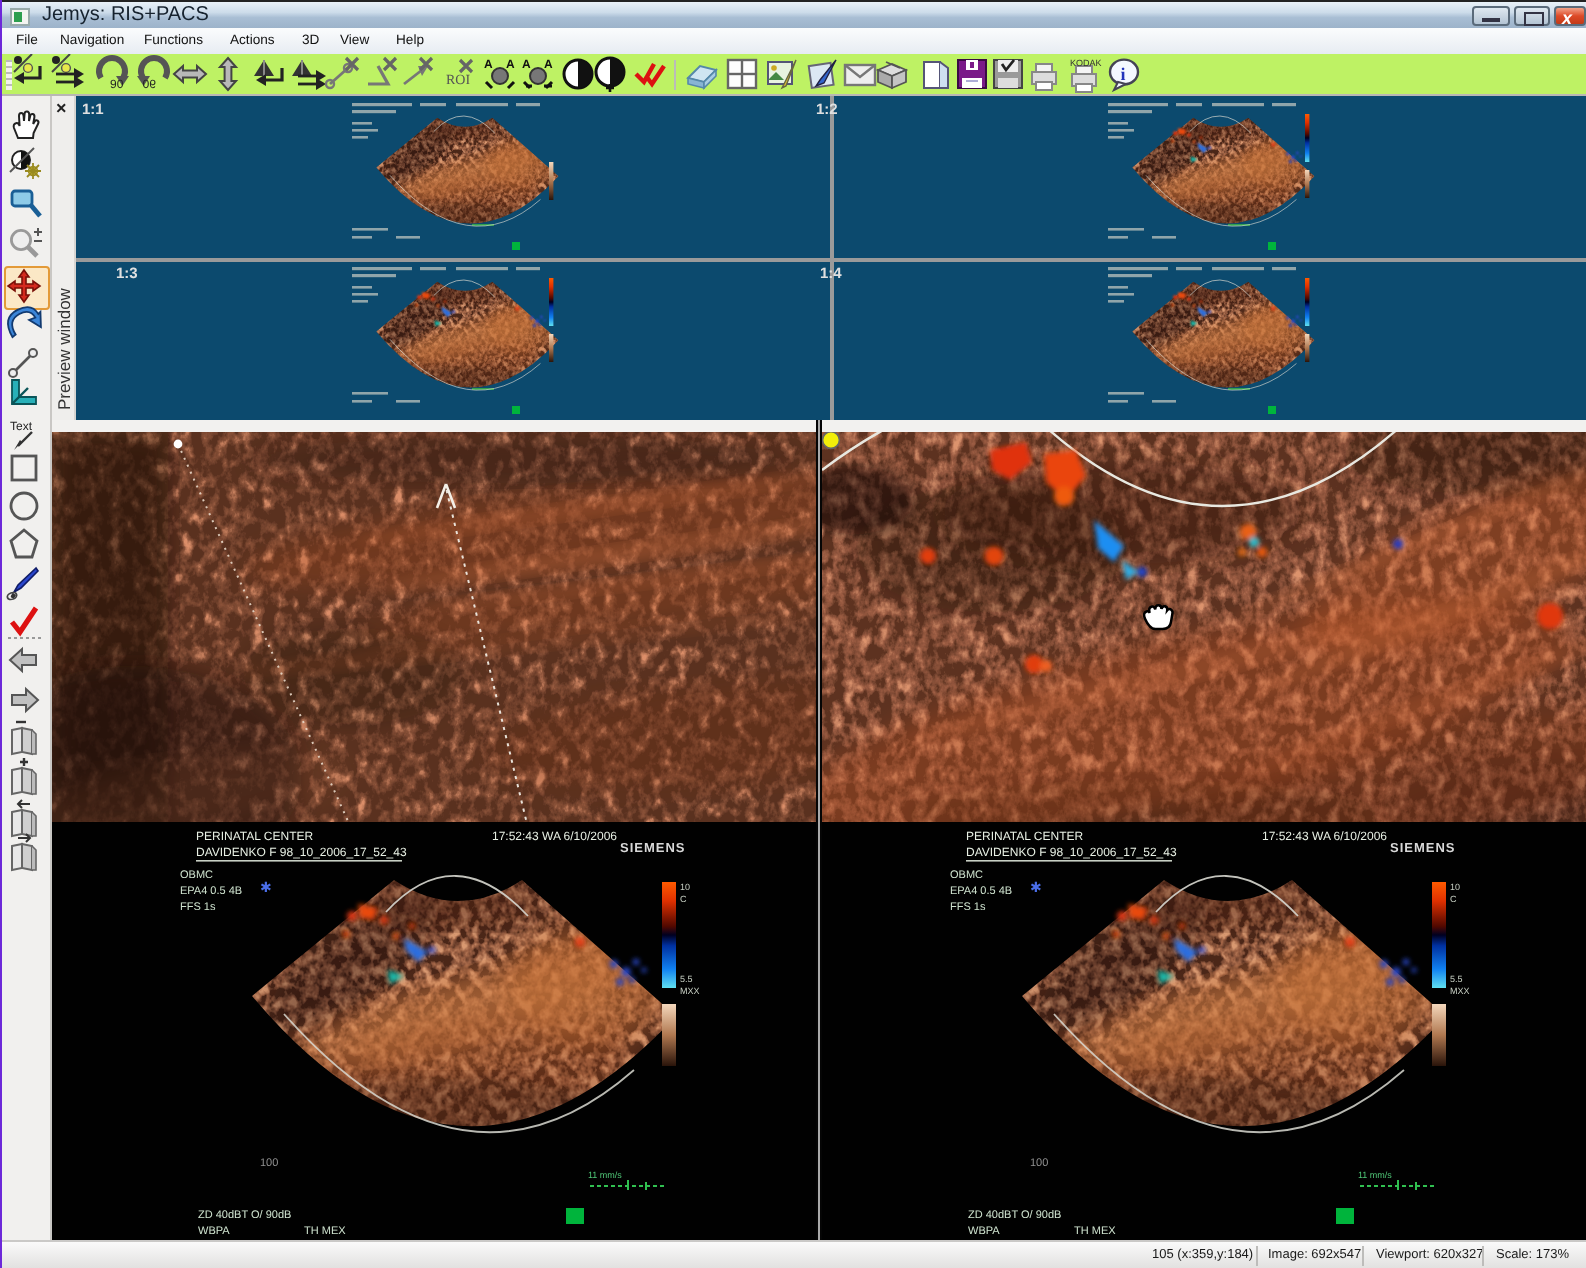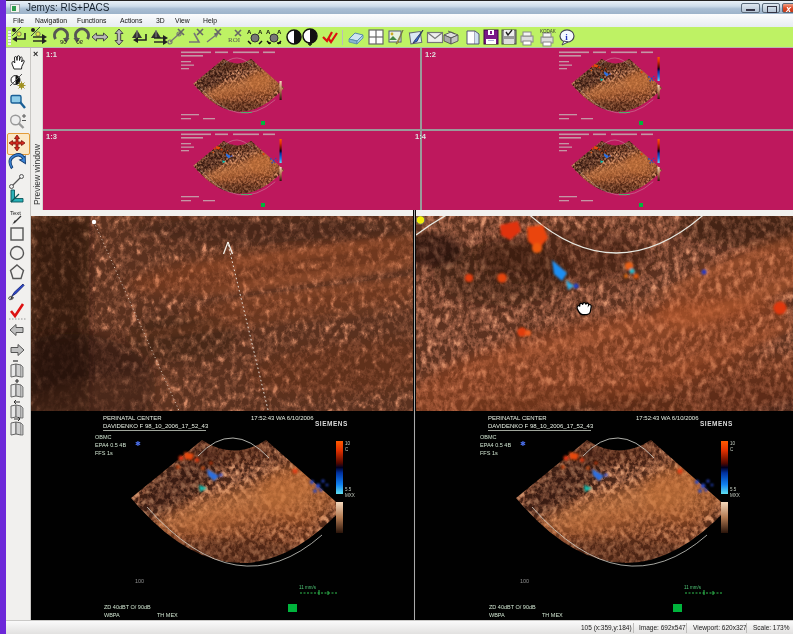--- a/index.html
+++ b/index.html
@@ -3,7 +3,7 @@
 <meta charset="utf-8">
 <style>
 html,body{margin:0;padding:0;width:793px;height:634px;overflow:hidden;background:#f0efed;font-family:"Liberation Sans",sans-serif;}
-#win{position:absolute;left:0;top:0;width:793px;height:634px;border-left:6px solid #6d28d9;border-right:1px solid #31302f;box-sizing:border-box;}
+#win{position:absolute;left:0;top:0;width:793px;height:634px;border-left:1px solid #6d28d9;border-right:1px solid #31302f;box-sizing:border-box;}
 #titlebar{position:absolute;left:0;top:0;width:793px;height:14px;background:linear-gradient(#e9f1f8 0%,#cddcea 40%,#a9bed4 60%,#9db3ca 100%);border-top:1px solid #222;box-sizing:border-box;}
 #titlebar .ticon{position:absolute;left:4px;top:3px;width:10px;height:9px;background:#f4f4f0;border:1px solid #9aa;box-sizing:border-box;}
 #titlebar .ticon i{position:absolute;left:1px;top:1px;width:4px;height:5px;background:#2e9e4e;}

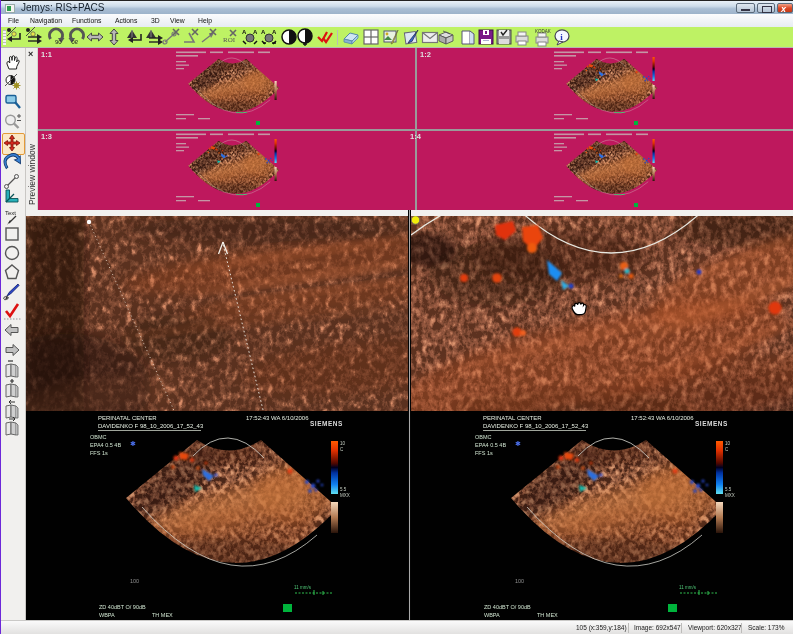--- a/index.html
+++ b/index.html
@@ -26,7 +26,7 @@
 #statusbar{font-size:8px;}
 
 #pvx{position:absolute;left:27px;top:50px;width:9px;height:9px;font-size:9px;font-weight:bold;color:#222;line-height:9px;}
-#preview{position:absolute;left:37px;top:48px;width:756px;height:162px;background:#be185d;}
+#preview{position:absolute;left:37px;top:48px;width:756px;height:162px;background:#0c4a6e;}
 .pvline-v{position:absolute;left:377px;top:0;width:2px;height:162px;background:#9a9a9a;}
 .pvline-h{position:absolute;left:0;top:81px;width:756px;height:2px;background:#9a9a9a;}
 .pvlab{position:absolute;color:#e0e0e0;font-size:7.5px;font-weight:bold;}

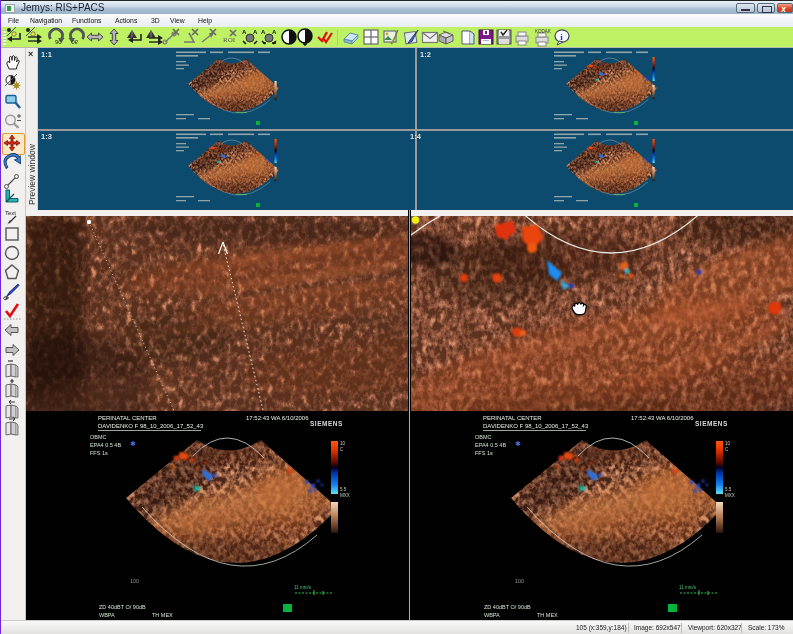--- a/index.html
+++ b/index.html
@@ -339,7 +339,7 @@
     <div class="pvline-v"></div>
     <div class="pvline-h"></div>
     <div class="pvlab" style="left:3px;top:2px">1:1</div>
-    <div class="pvlab" style="left:382px;top:2px">1:2</div>
+    <div class="pvlab" style="left:370px;top:2px">1:2</div>
     <div class="pvlab" style="left:3px;top:84px">1:3</div>
     <div class="pvlab" style="left:372px;top:84px">1:4</div>
     <svg width="756" height="162" style="position:absolute;left:0;top:0">

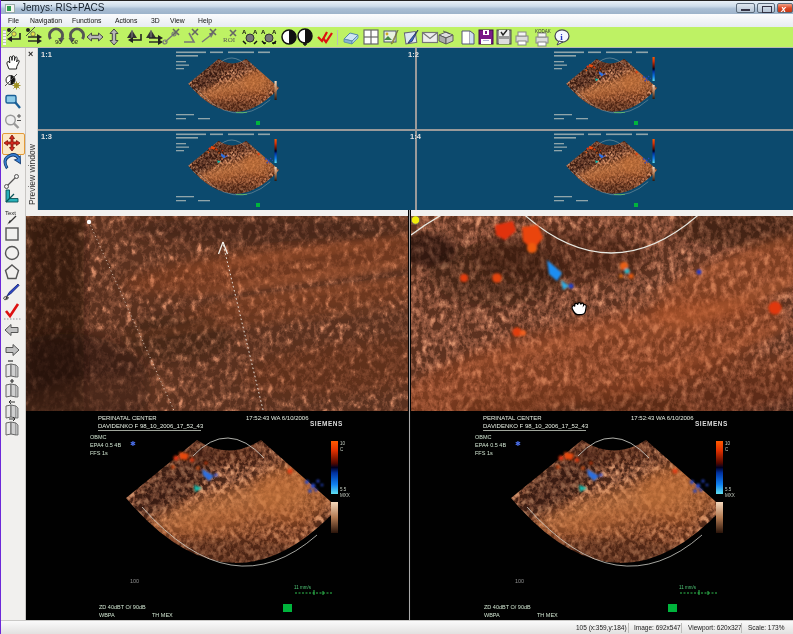--- a/index.html
+++ b/index.html
@@ -340,7 +340,7 @@
     <div class="pvline-h"></div>
     <div class="pvlab" style="left:3px;top:2px">1:1</div>
     <div class="pvlab" style="left:370px;top:2px">1:2</div>
-    <div class="pvlab" style="left:3px;top:84px">1:3</div>
+    <div class="pvlab" style="left:20px;top:84px">1:3</div>
     <div class="pvlab" style="left:372px;top:84px">1:4</div>
     <svg width="756" height="162" style="position:absolute;left:0;top:0">
       <defs>

